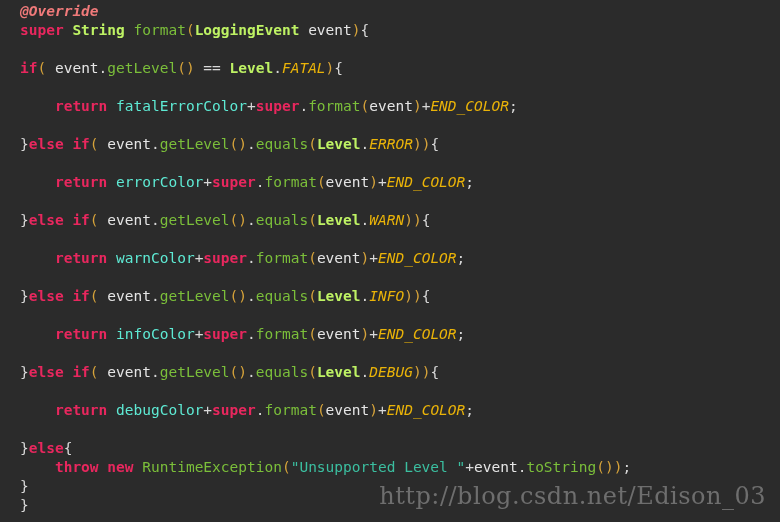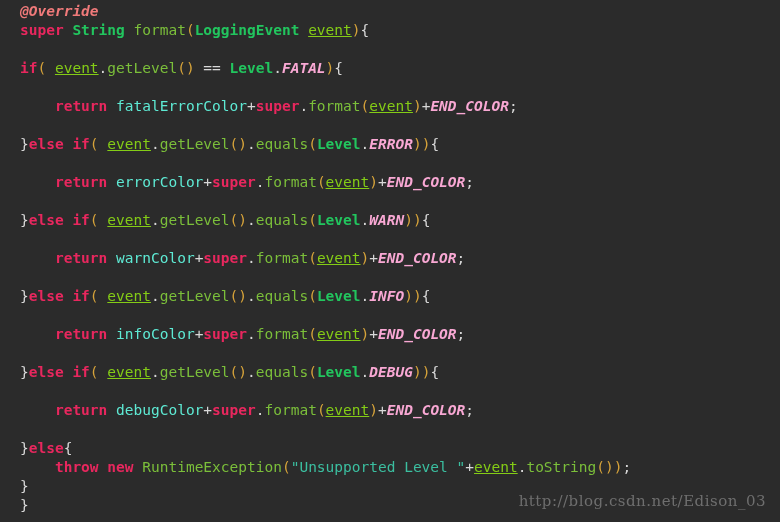--- a/index.html
+++ b/index.html
@@ -35,7 +35,7 @@
   
   .kw      { color: #e8275e; font-weight: bold; }           
   .ann     { color: #f07a7a; font-weight: bold; font-style: italic; } 
-  .type    { color: #22c55e; font-weight: bold; }           
+  .type    { color: #bef264; font-weight: bold; }           
   .const   { color: #f9a8d4; font-weight: bold; font-style: italic; text-align: right; } 
   .mth     { color: #7bbf3a; font-weight: normal; }           
   .var     { color: #84cc16; text-decoration: underline; }                              

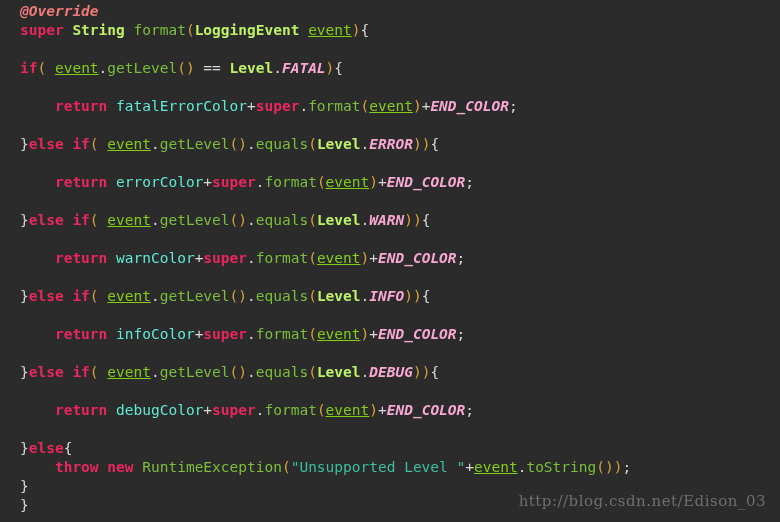--- a/index.html
+++ b/index.html
@@ -38,7 +38,7 @@
   .type    { color: #bef264; font-weight: bold; }           
   .const   { color: #f9a8d4; font-weight: bold; font-style: italic; text-align: right; } 
   .mth     { color: #7bbf3a; font-weight: normal; }           
-  .var     { color: #84cc16; text-decoration: underline; }                              
+  .var     { color: #e5e5e5; }                              
   .fld     { color: #5eead4; }                              
   .str     { color: #3bbfa0; }                              
   .par     { color: #d6a33a; }                              

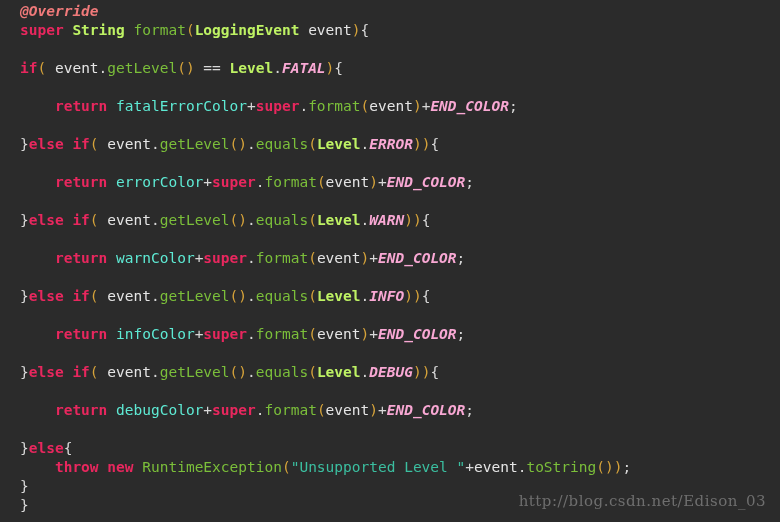--- a/index.html
+++ b/index.html
@@ -36,7 +36,7 @@
   .kw      { color: #e8275e; font-weight: bold; }           
   .ann     { color: #f07a7a; font-weight: bold; font-style: italic; } 
   .type    { color: #bef264; font-weight: bold; }           
-  .const   { color: #f9a8d4; font-weight: bold; font-style: italic; text-align: right; } 
+  .const   { color: #eab308; font-weight: normal; font-style: italic; text-align: right; } 
   .mth     { color: #7bbf3a; font-weight: normal; }           
   .var     { color: #e5e5e5; }                              
   .fld     { color: #5eead4; }                              

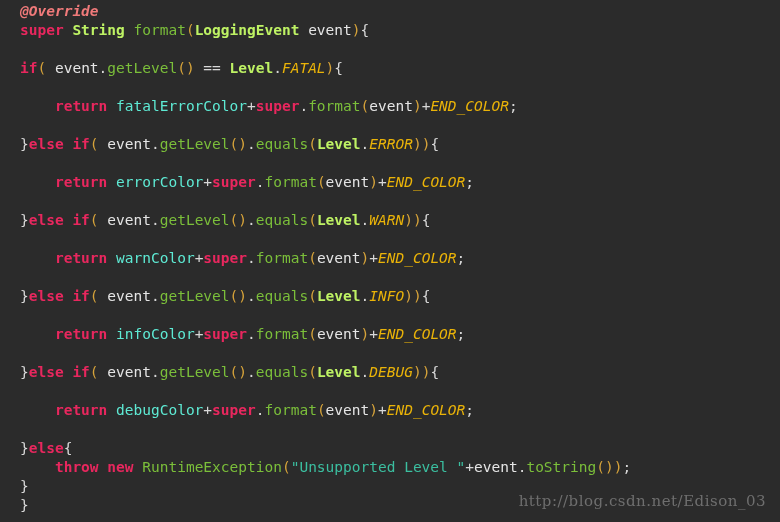--- a/index.html
+++ b/index.html
@@ -51,7 +51,7 @@
     bottom: 12px;
     color: #6e6e6e;
     font-family: "DejaVu Serif", "Liberation Serif", serif;
-    font-size: 15px;
+    font-size: 24px;
     letter-spacing: 0.5px;
     white-space: nowrap;
   }

